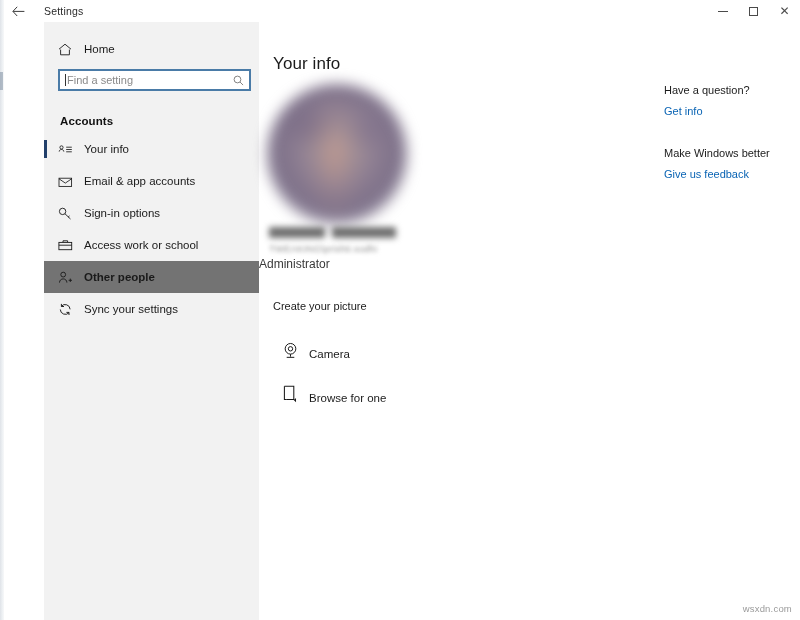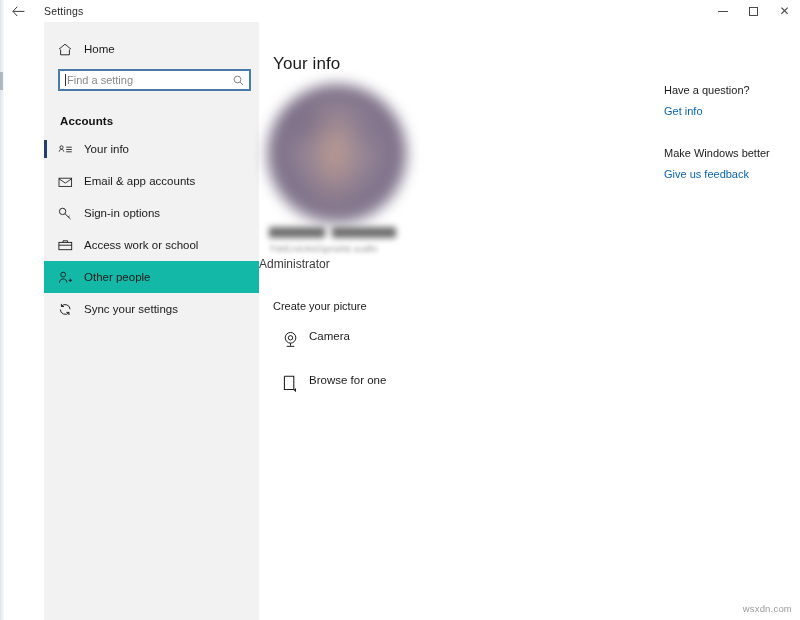--- a/index.html
+++ b/index.html
@@ -200,7 +200,8 @@
     background: #22406b;
   }
   .nav-item.hovered {
-    background: #14b8a6;
+    background: #737373;
+    font-weight: bold;
   }
   .nav-icon {
     width: 26px;

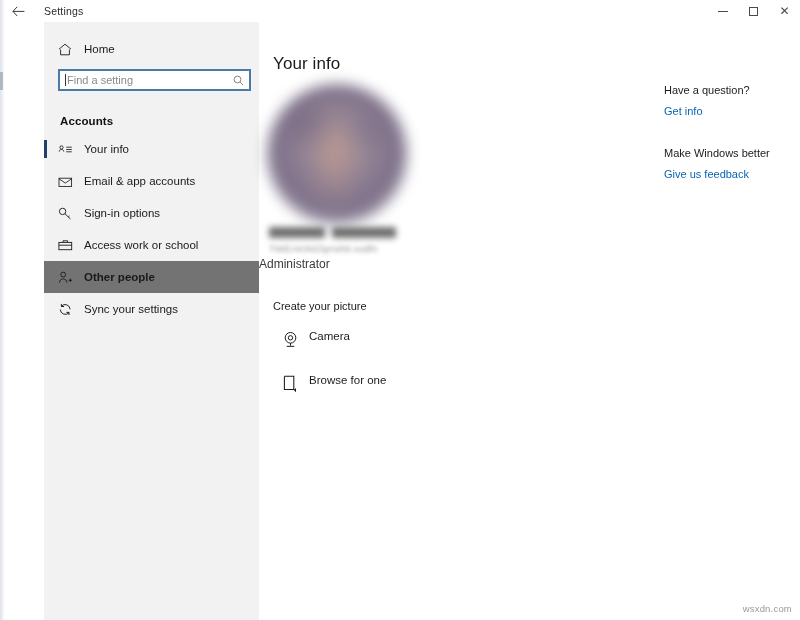--- a/index.html
+++ b/index.html
@@ -305,7 +305,7 @@
     position: absolute;
     left: 16px;
     display: flex;
-    align-items: flex-start;
+    align-items: flex-end;
     height: 30px;
   }
   #action-camera { top: 308px; }

